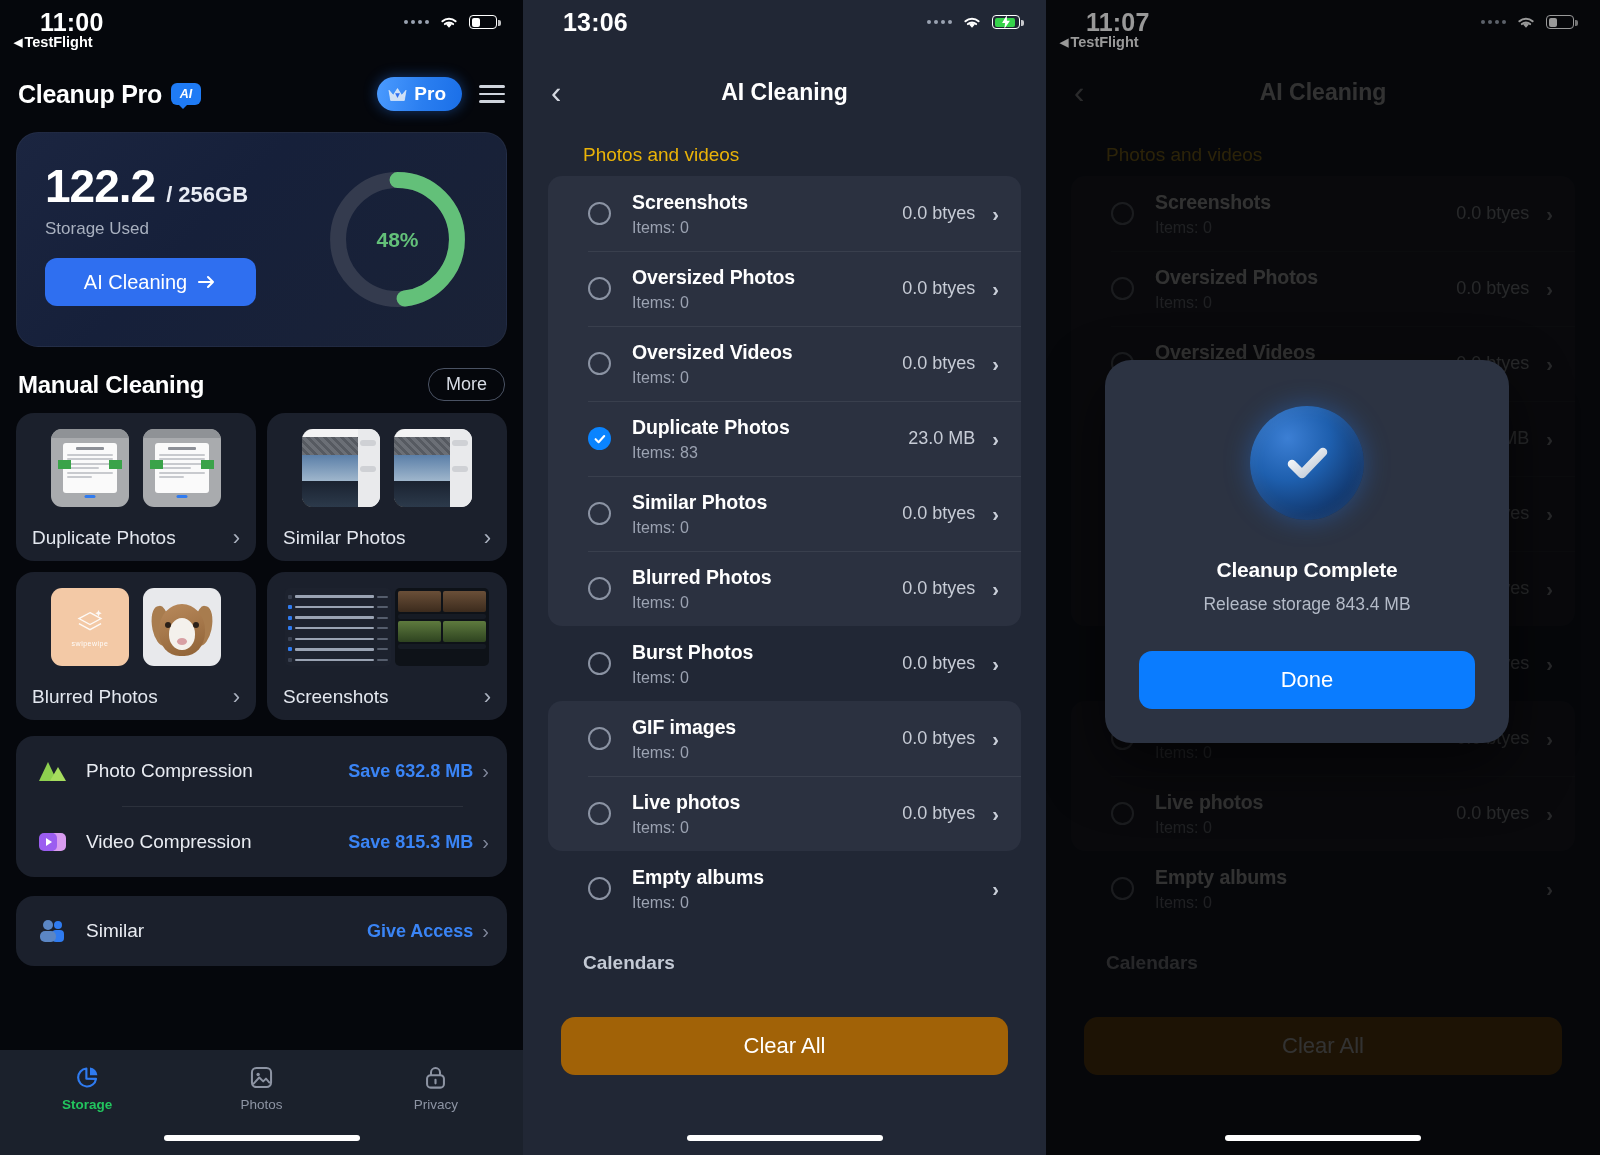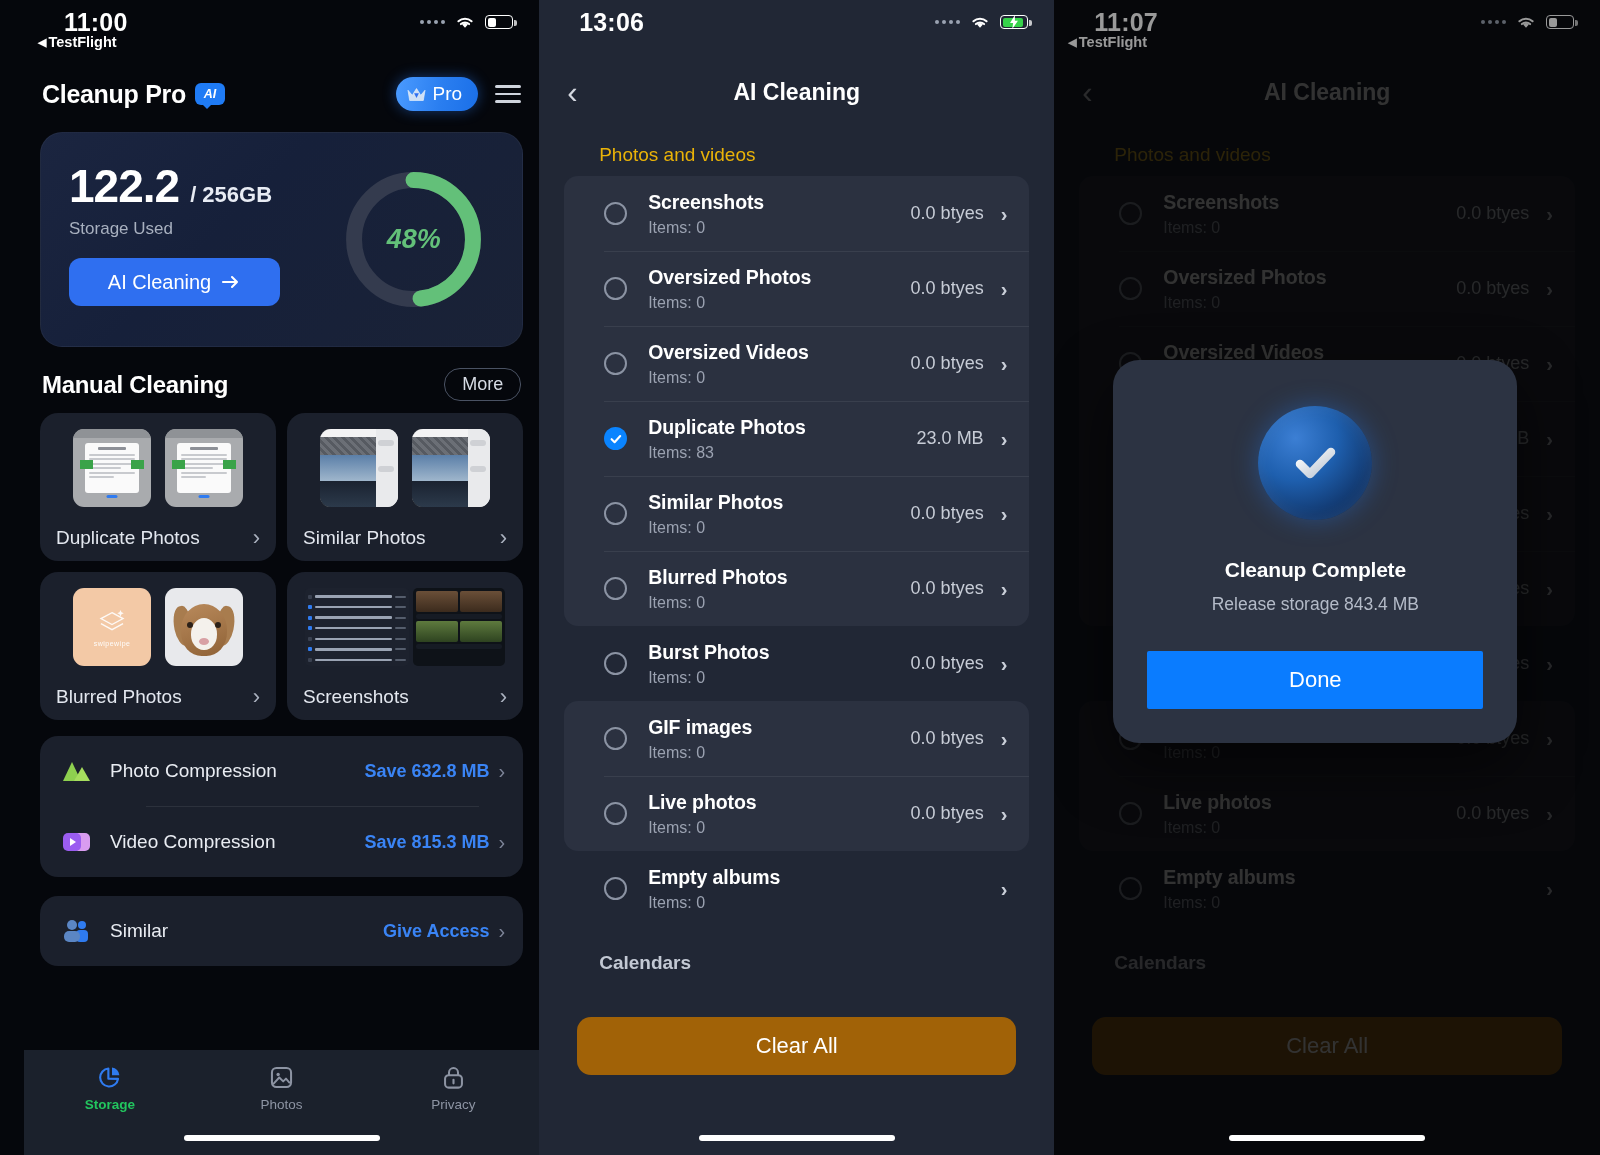--- a/index.html
+++ b/index.html
@@ -6,7 +6,7 @@
   html,body { width:1600px; height:1155px; background:#000; }
   body { font-family:"Liberation Sans", sans-serif; -webkit-font-smoothing:antialiased; }
 
-  .stage { position:relative; width:1600px; height:1155px; display:flex; background:#05070c;padding-left:24px; }
+  .stage { position:relative; width:1600px; height:1155px; display:flex; background:#05070c; }
 
   
   .panel { position:relative; height:1155px; overflow:hidden; }

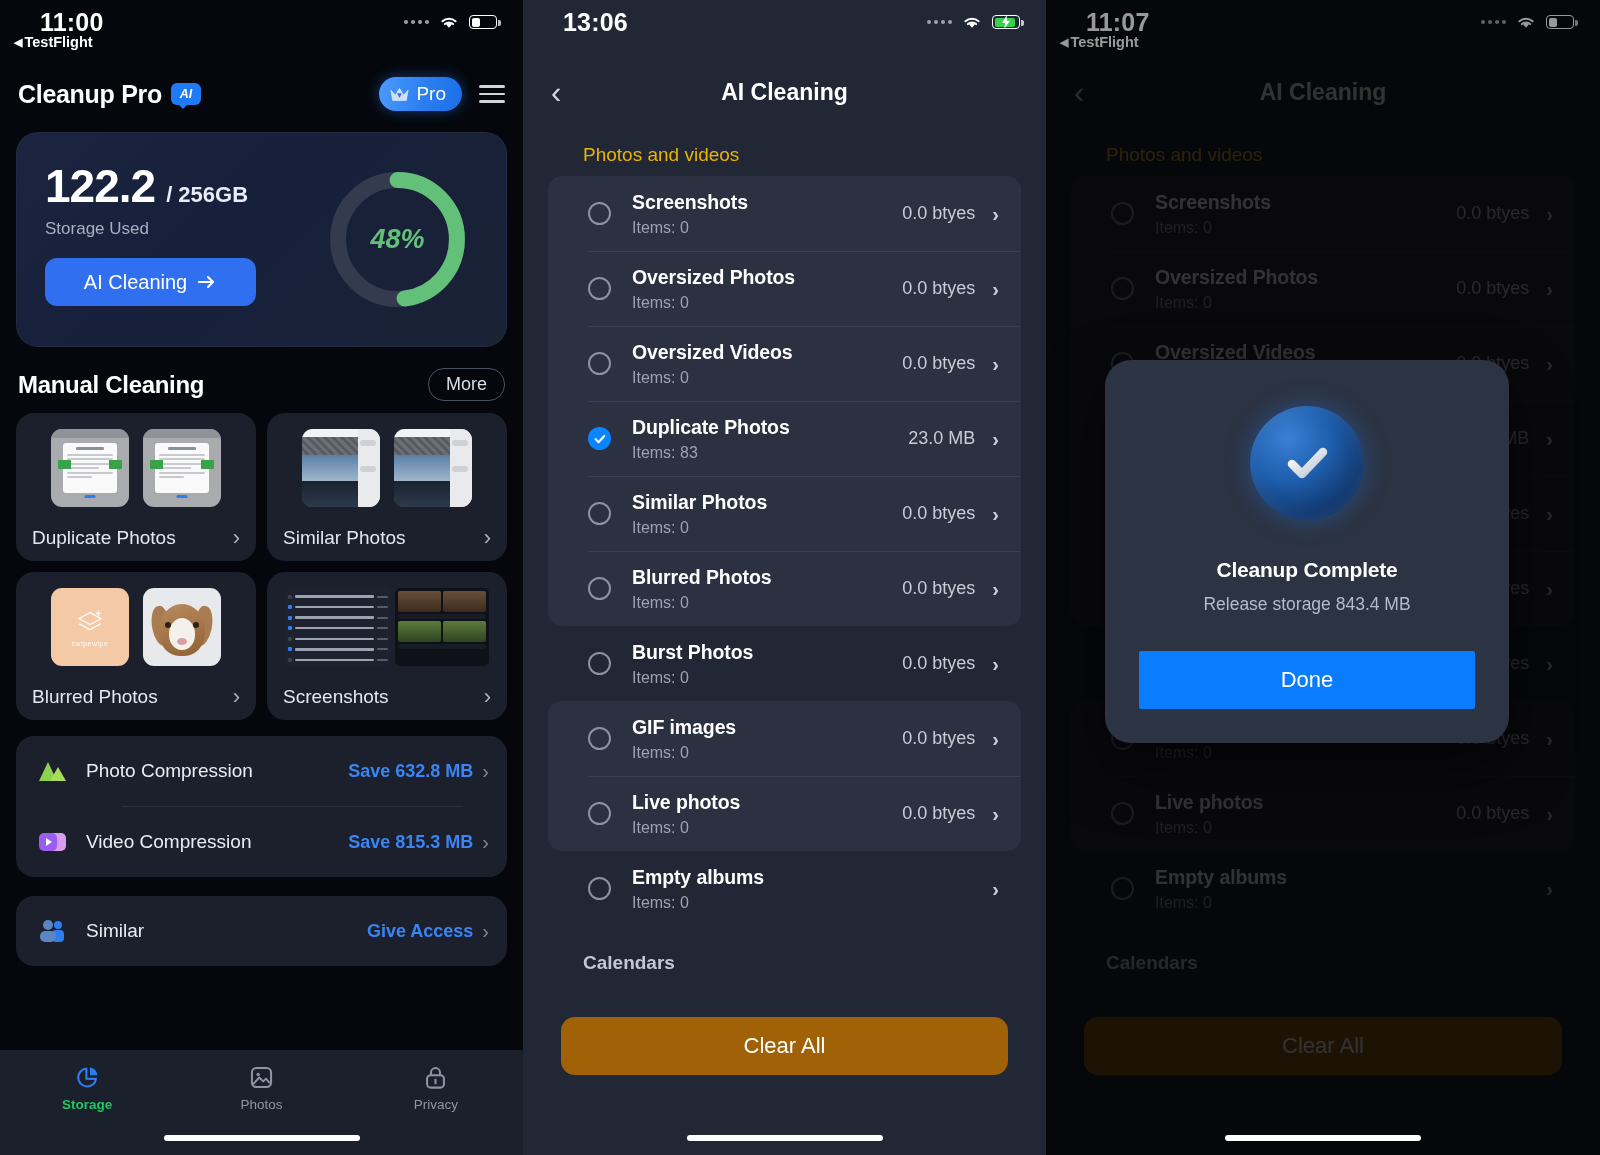--- a/index.html
+++ b/index.html
@@ -41,7 +41,7 @@
               background:linear-gradient(100deg,#4b9bff 0%,#2a7ef0 55%,#1a6fe8 100%);
               box-shadow:0 0 14px rgba(40,120,240,.45); }
   .pro-pill .crown { width:21px; height:17px; }
-  .pro-pill span { font-size:19px; font-weight:400; color:#fff; }
+  .pro-pill span { font-size:19px; font-weight:700; color:#fff; }
   .burger { margin-left:17px; width:26px; display:flex; flex-direction:column; gap:5px; }
   .burger i { display:block; height:2.6px; border-radius:2px; background:#cfd4dd; }
 

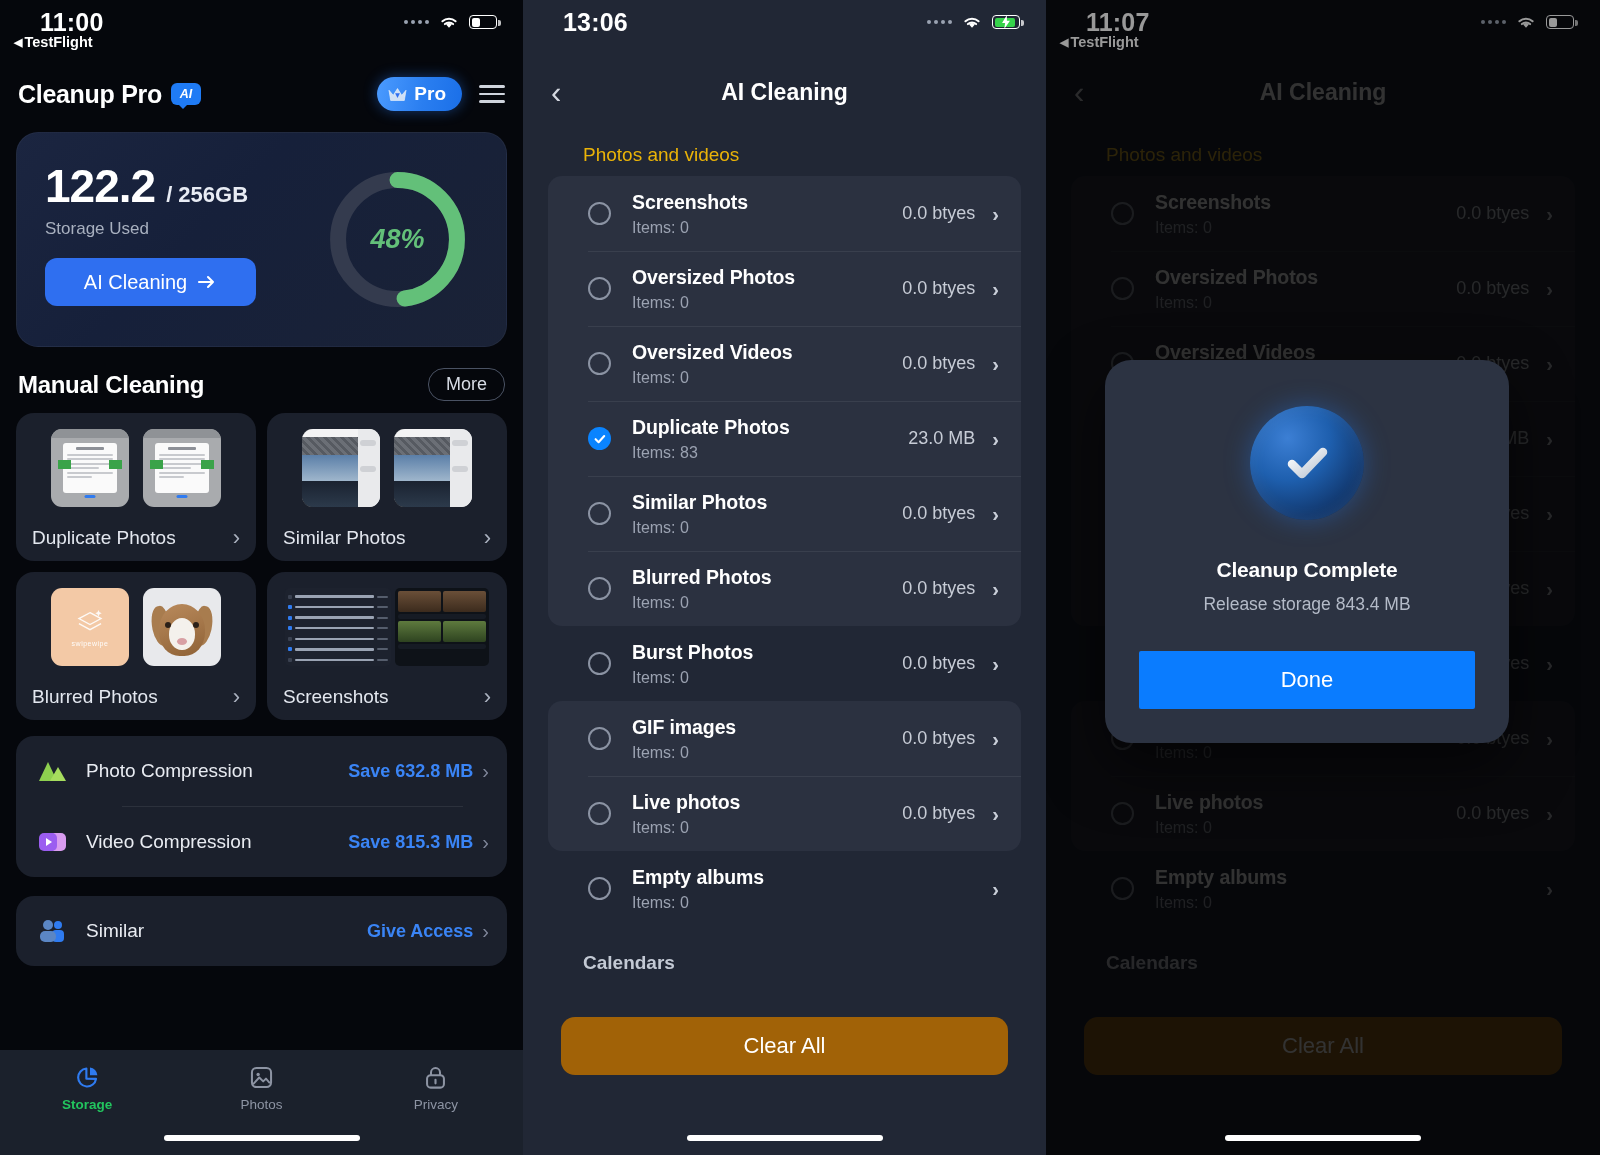--- a/index.html
+++ b/index.html
@@ -57,7 +57,7 @@
                   display:flex; align-items:center; justify-content:center; gap:10px; color:#fff; font-size:20px; font-weight:500; }
   .ring-wrap { position:absolute; right:36px; top:34px; width:145px; height:145px; }
   .ring-wrap .pct { position:absolute; inset:0; display:flex; align-items:center; justify-content:center;
-                    font-size:27px; font-weight:600; color:#63c079;font-style:italic; }
+                    font-size:21px; font-weight:600; color:#63c079; }
 
   
   .sec-head { display:flex; align-items:center; margin:21px 18px 12px 18px; }

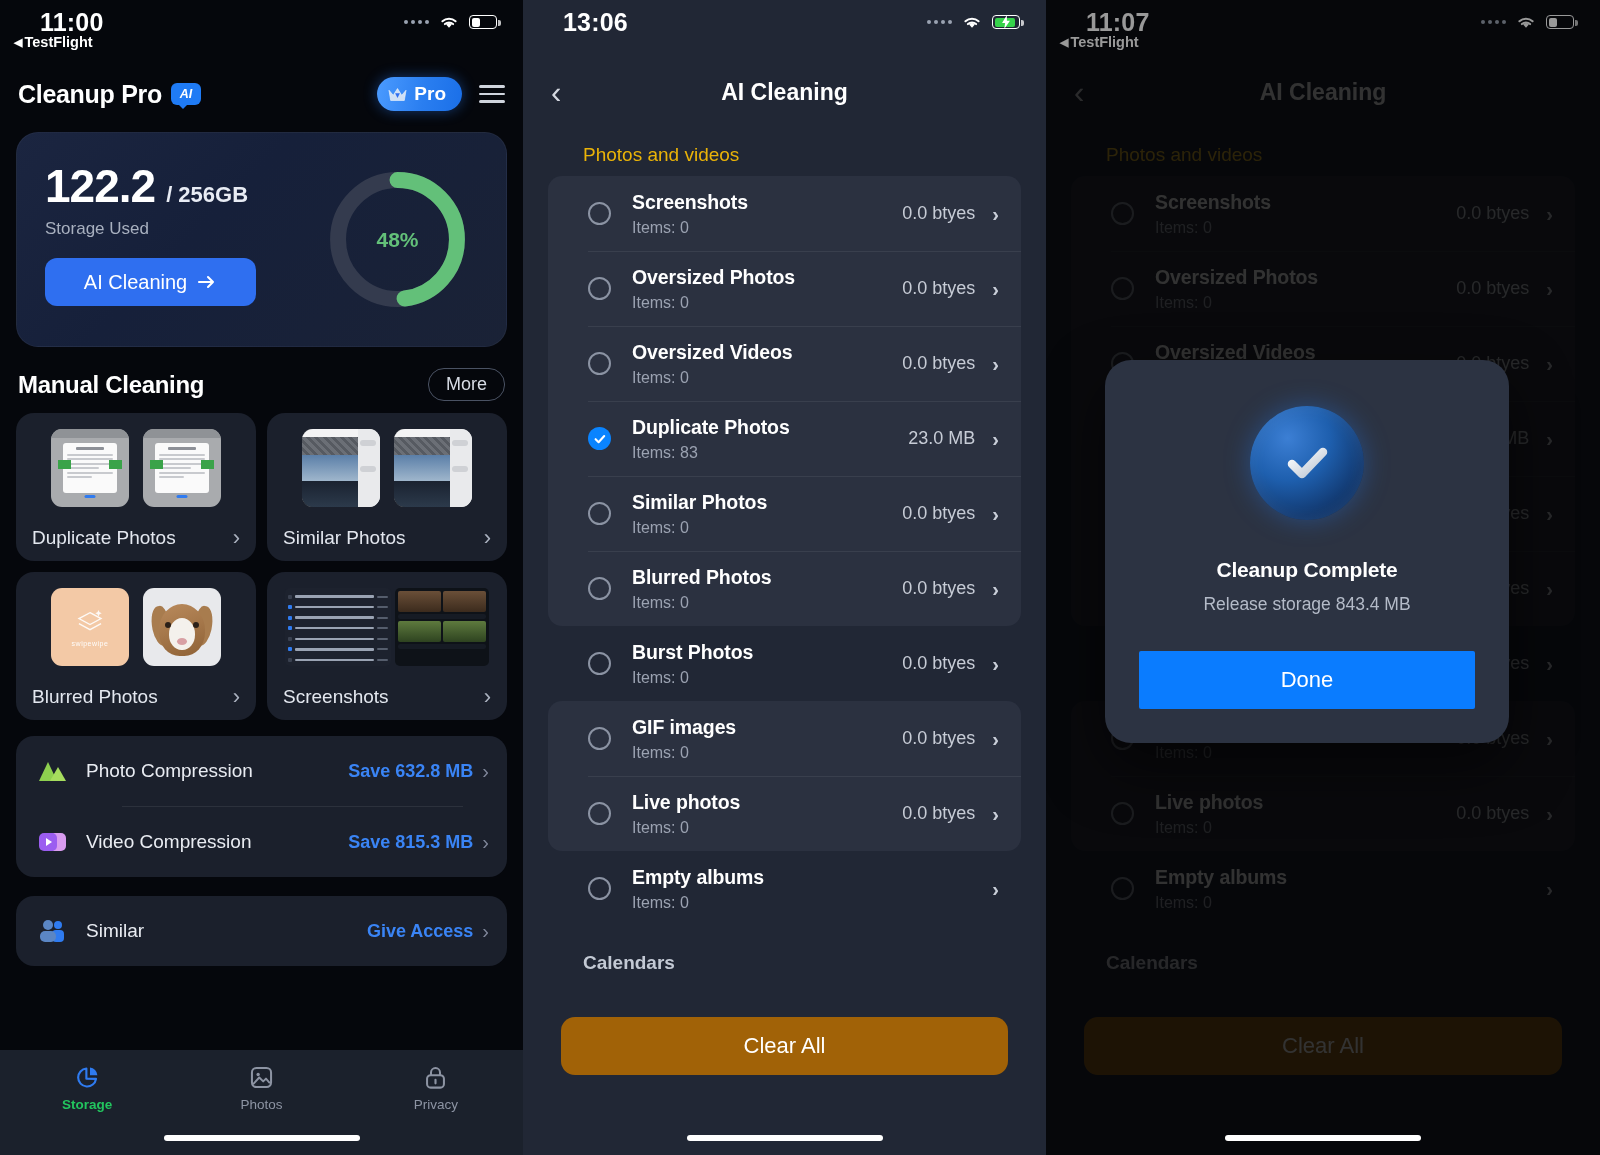--- a/index.html
+++ b/index.html
@@ -175,7 +175,7 @@
   .modal .orb svg { width:56px; height:56px; }
   .modal h3 { font-size:21px; font-weight:700; color:#fff; letter-spacing:-.2px; }
   .modal p { margin-top:12px; font-size:17.5px; color:#b4bbc8; }
-  .done-btn { margin-top:36px; height:58px; border-radius:2px; background:#0a7cff;
+  .done-btn { margin-top:36px; height:58px; border-radius:13px; background:#0a7cff;
               display:flex; align-items:center; justify-content:center; font-size:22px; color:#fff; }
 </style>
 </head>

